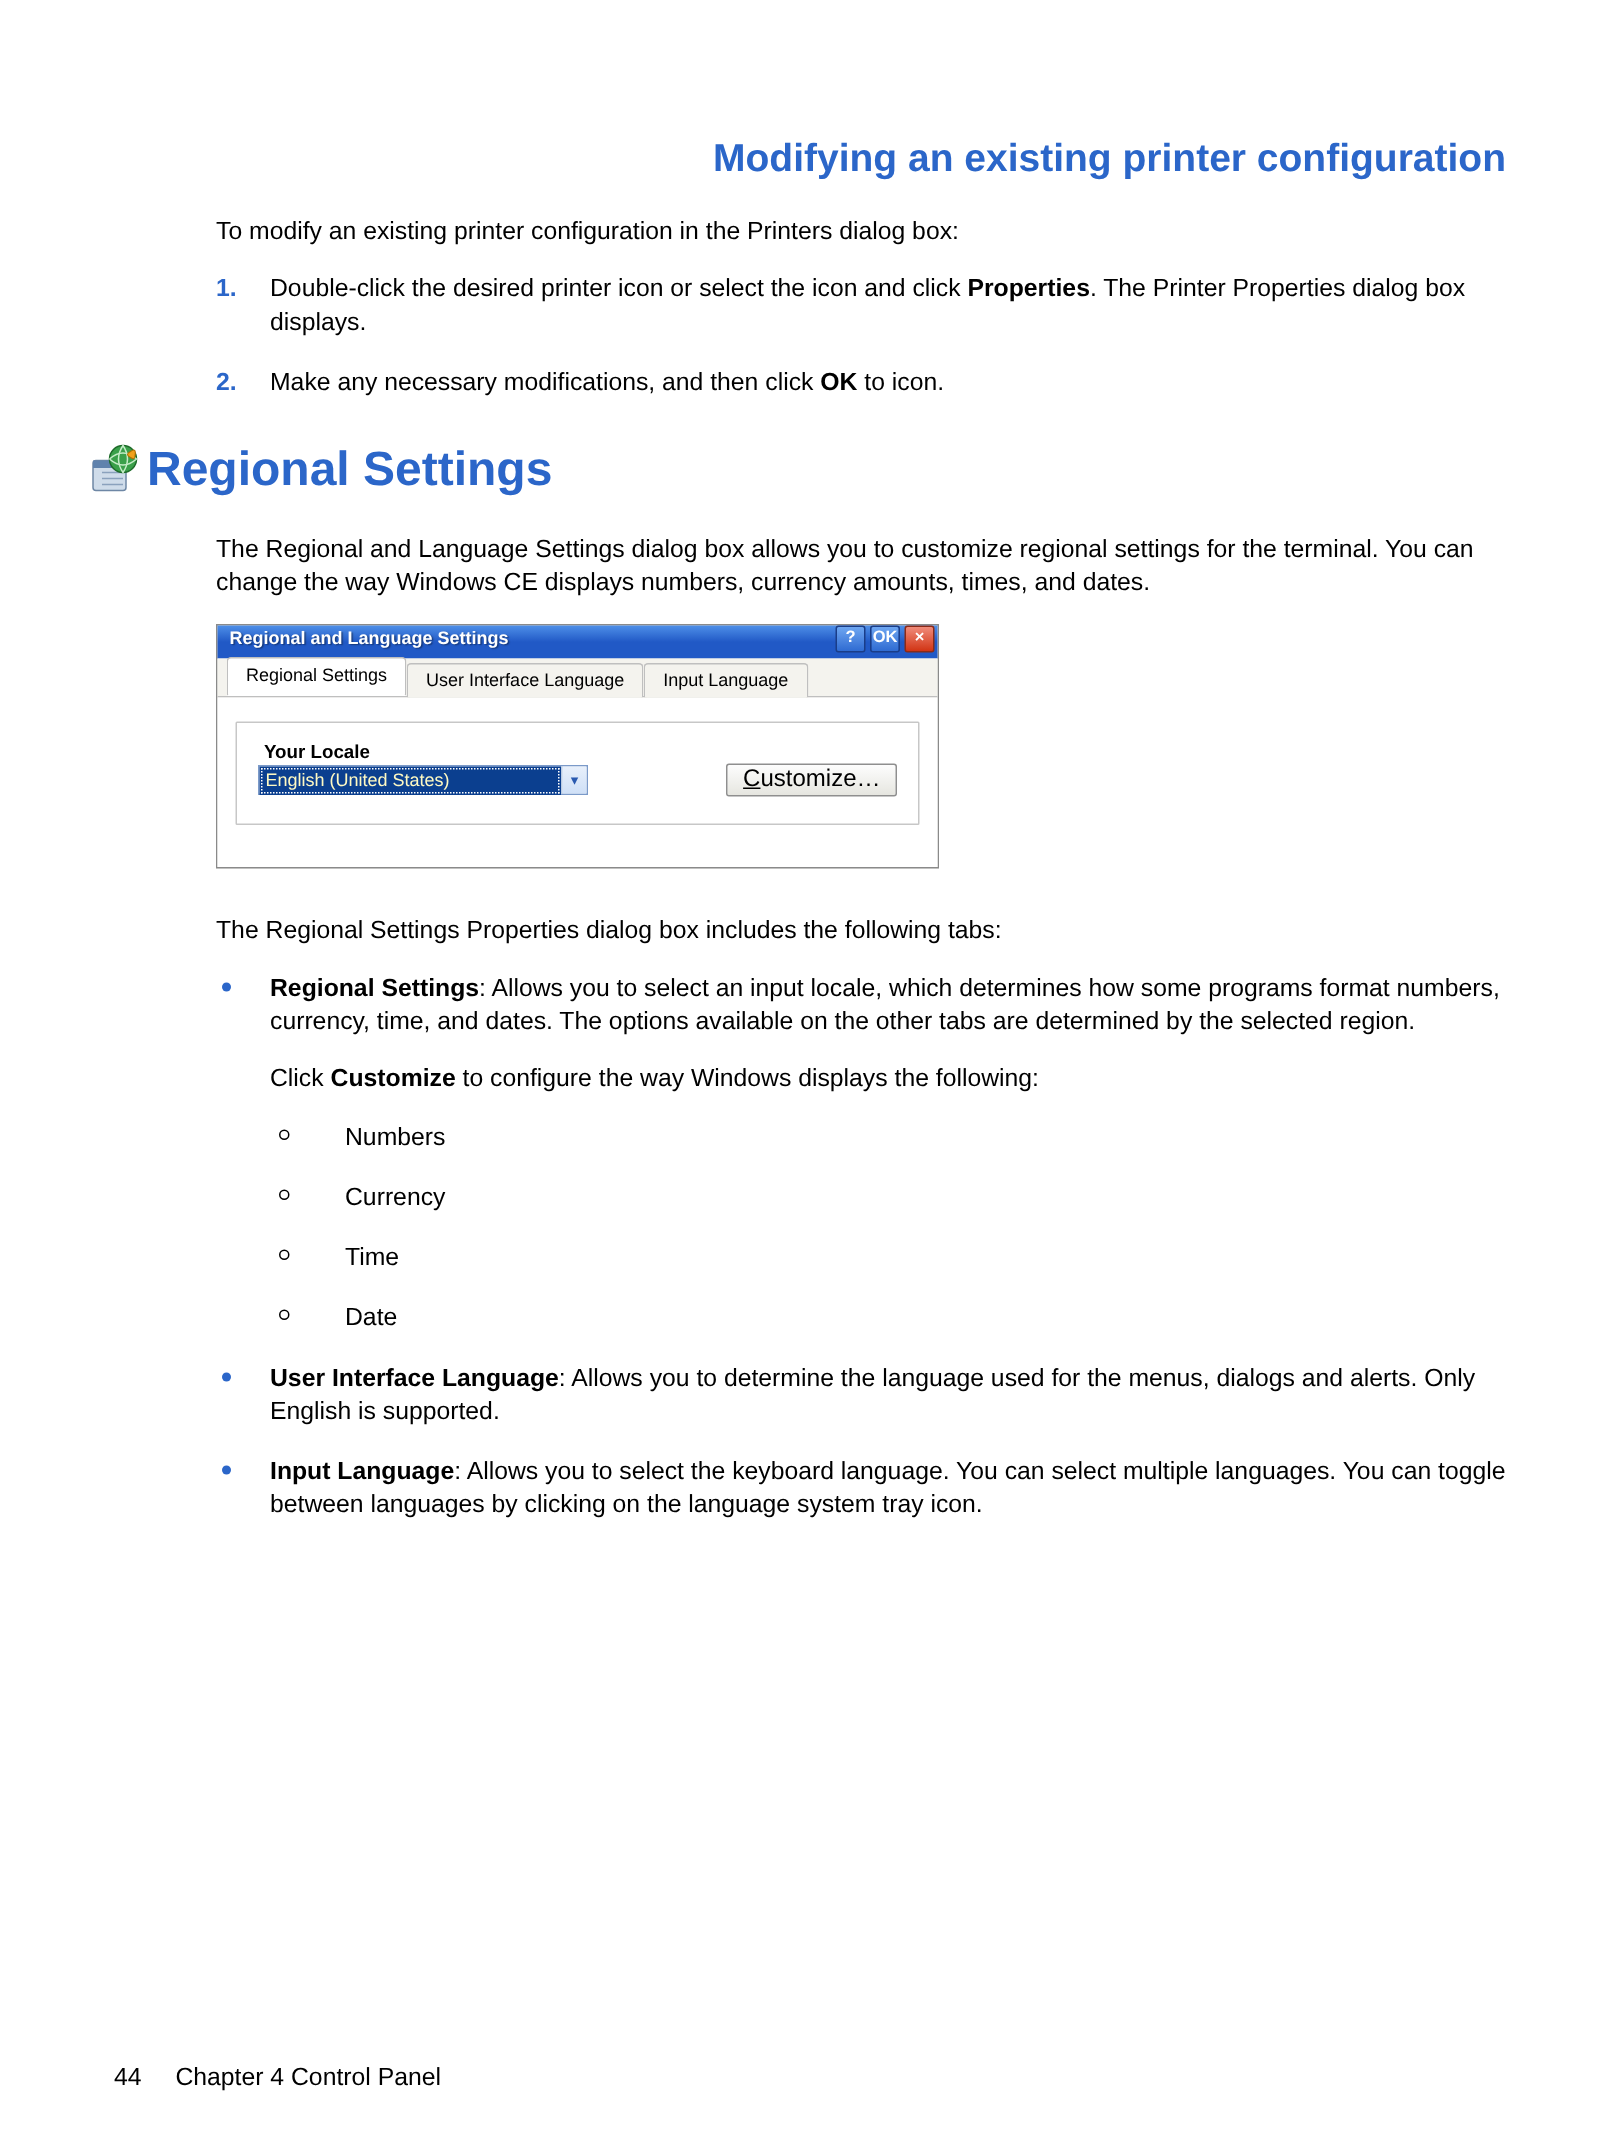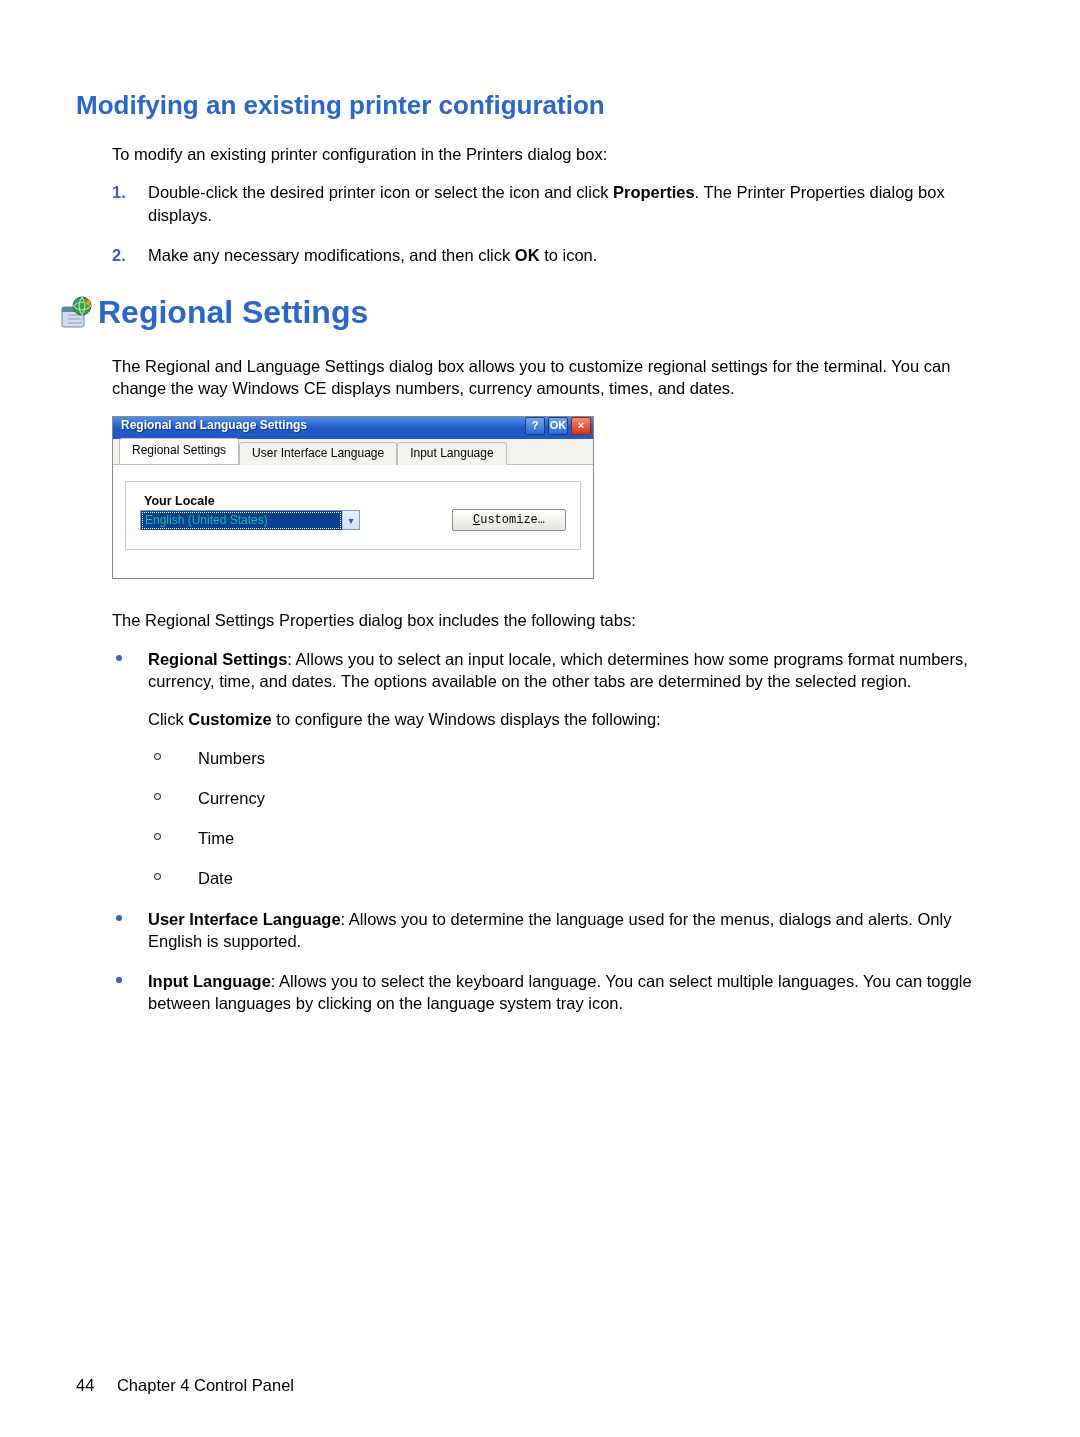--- a/index.html
+++ b/index.html
@@ -22,6 +22,7 @@
     font-size: 26px;
     font-weight: bold;
     margin: 0 0 22px 0;
+    text-align: right;
   }
   .body-indent {
     margin-left: 36px;

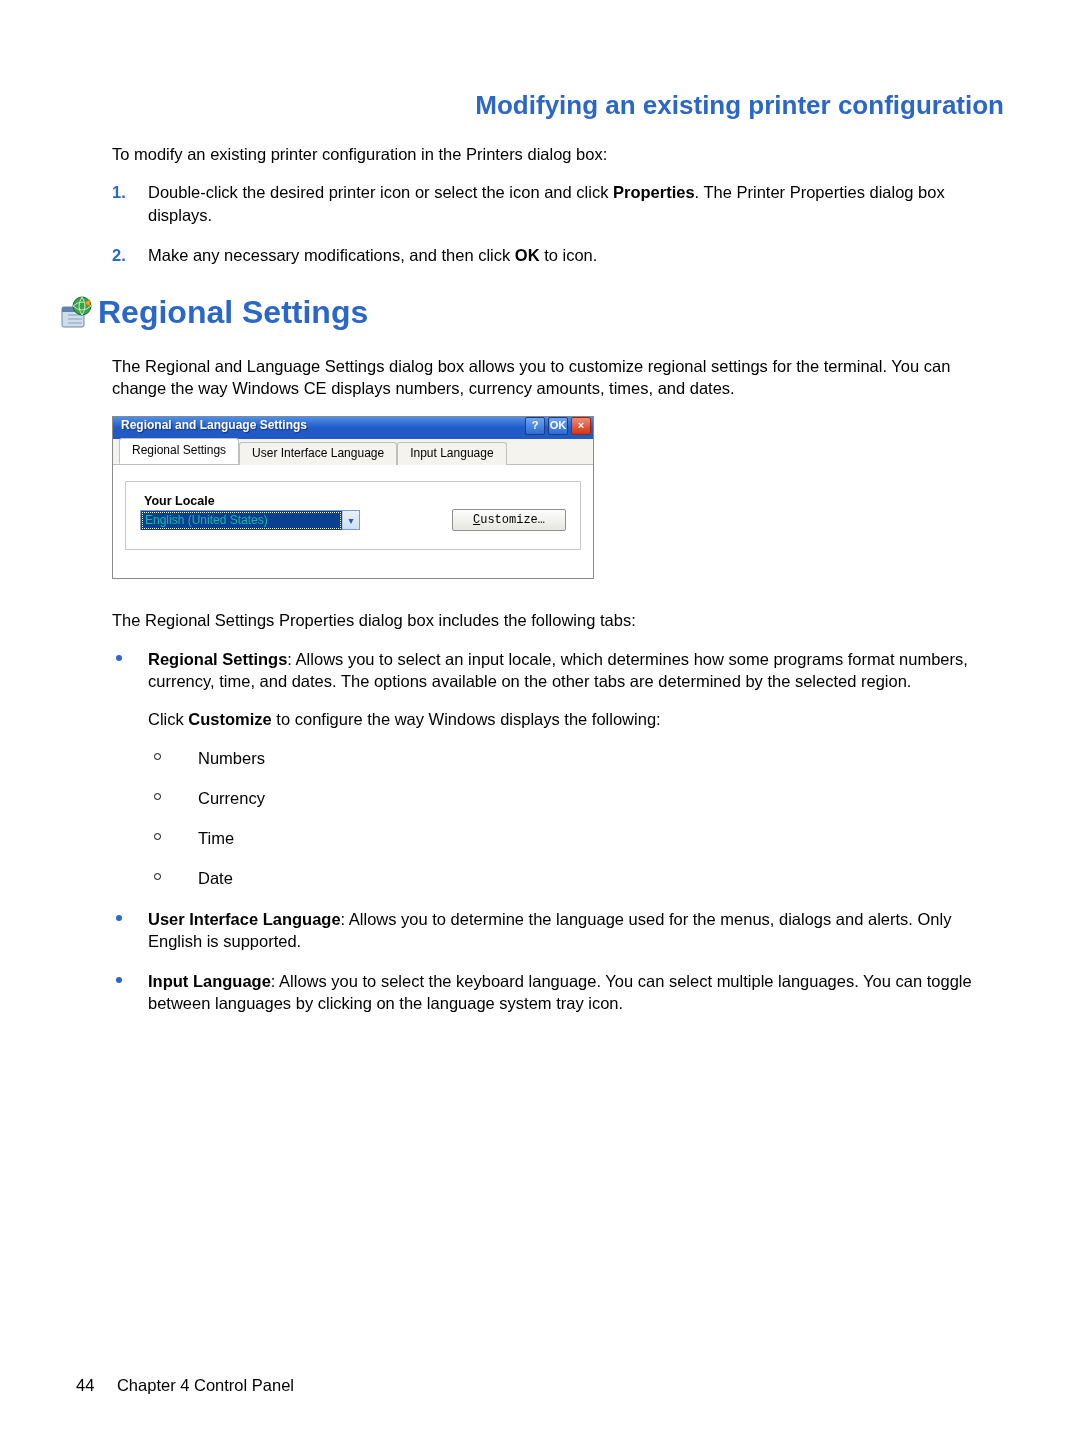--- a/index.html
+++ b/index.html
@@ -25,7 +25,7 @@
     text-align: right;
   }
   .body-indent {
-    margin-left: 36px;
+    margin-left: 68px;
     font-size: 16.5px;
     line-height: 1.35;
   }

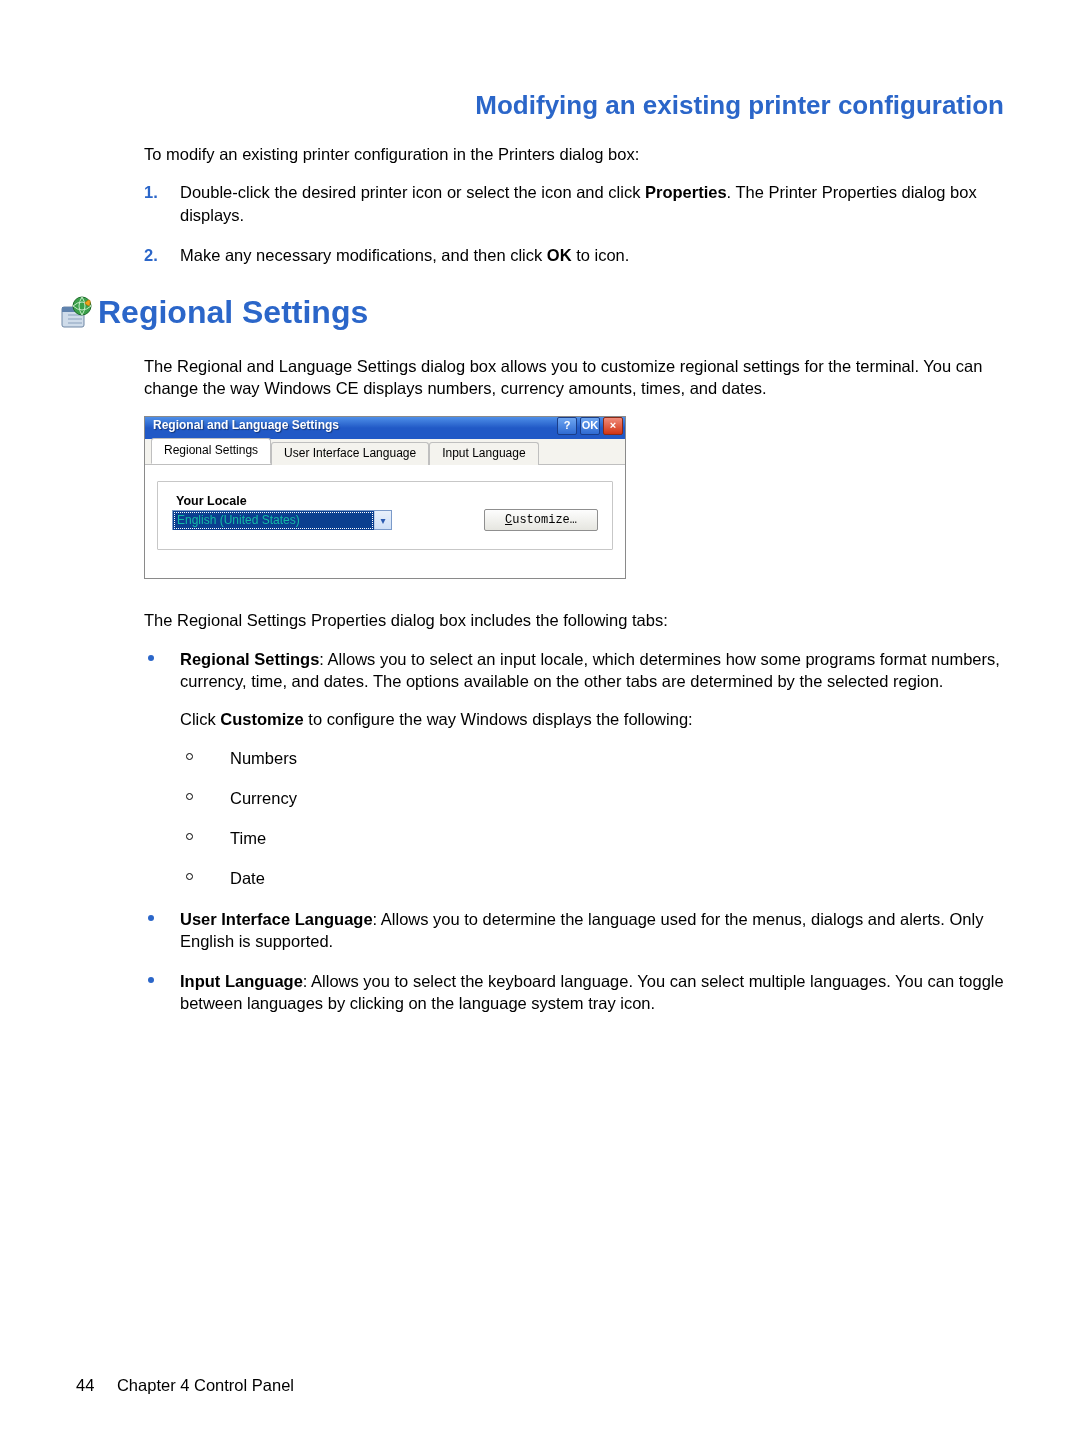--- a/index.html
+++ b/index.html
@@ -202,7 +202,7 @@
   .combo .sel {
     flex: 1;
     background: #0b3f8f;
-    color: #14b8a6;
+    color: #fef9c3;
     padding: 1px 4px;
     outline: 1px dotted #fff;
     outline-offset: -2px;

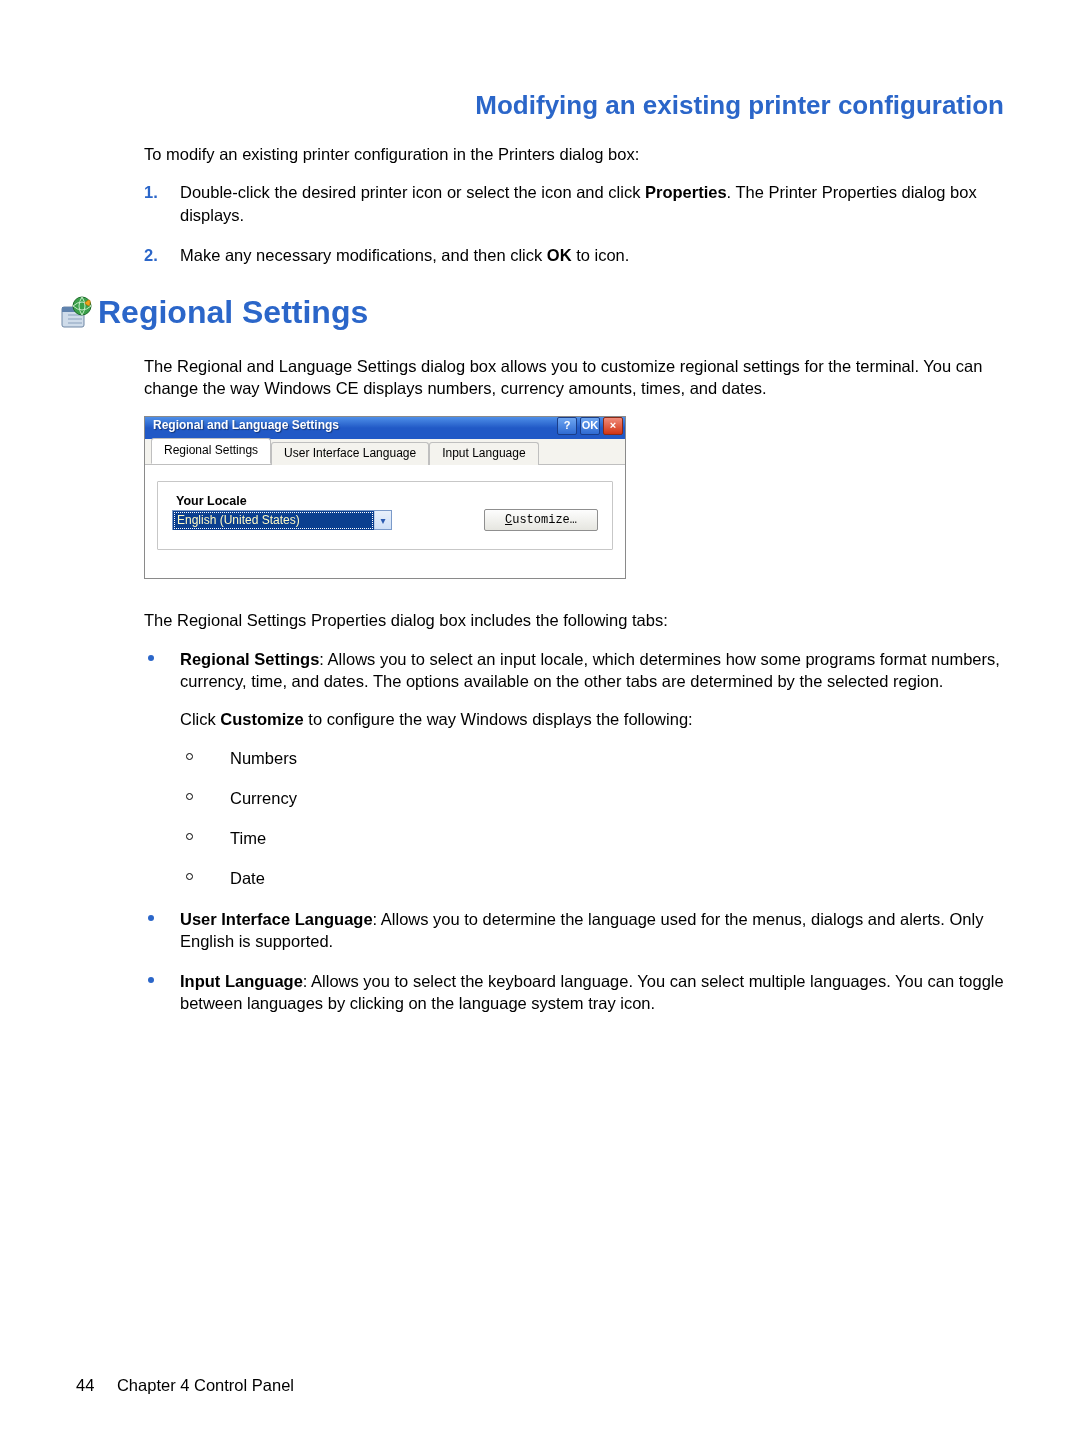--- a/index.html
+++ b/index.html
@@ -218,13 +218,12 @@
   .btn {
     margin-left: auto;
     height: 22px;
-    padding: 0 20px;
+    padding: 0 10px;
     border: 1px solid #8f8f8f;
     border-radius: 2px;
     background: linear-gradient(#fdfdfd,#e6e6e0);
-    font-size: 12px;
+    font-size: 16px;
     cursor: default;
-    font-family: Liberation Mono, monospace;
   }
   .btn u { text-decoration: underline; }
 

